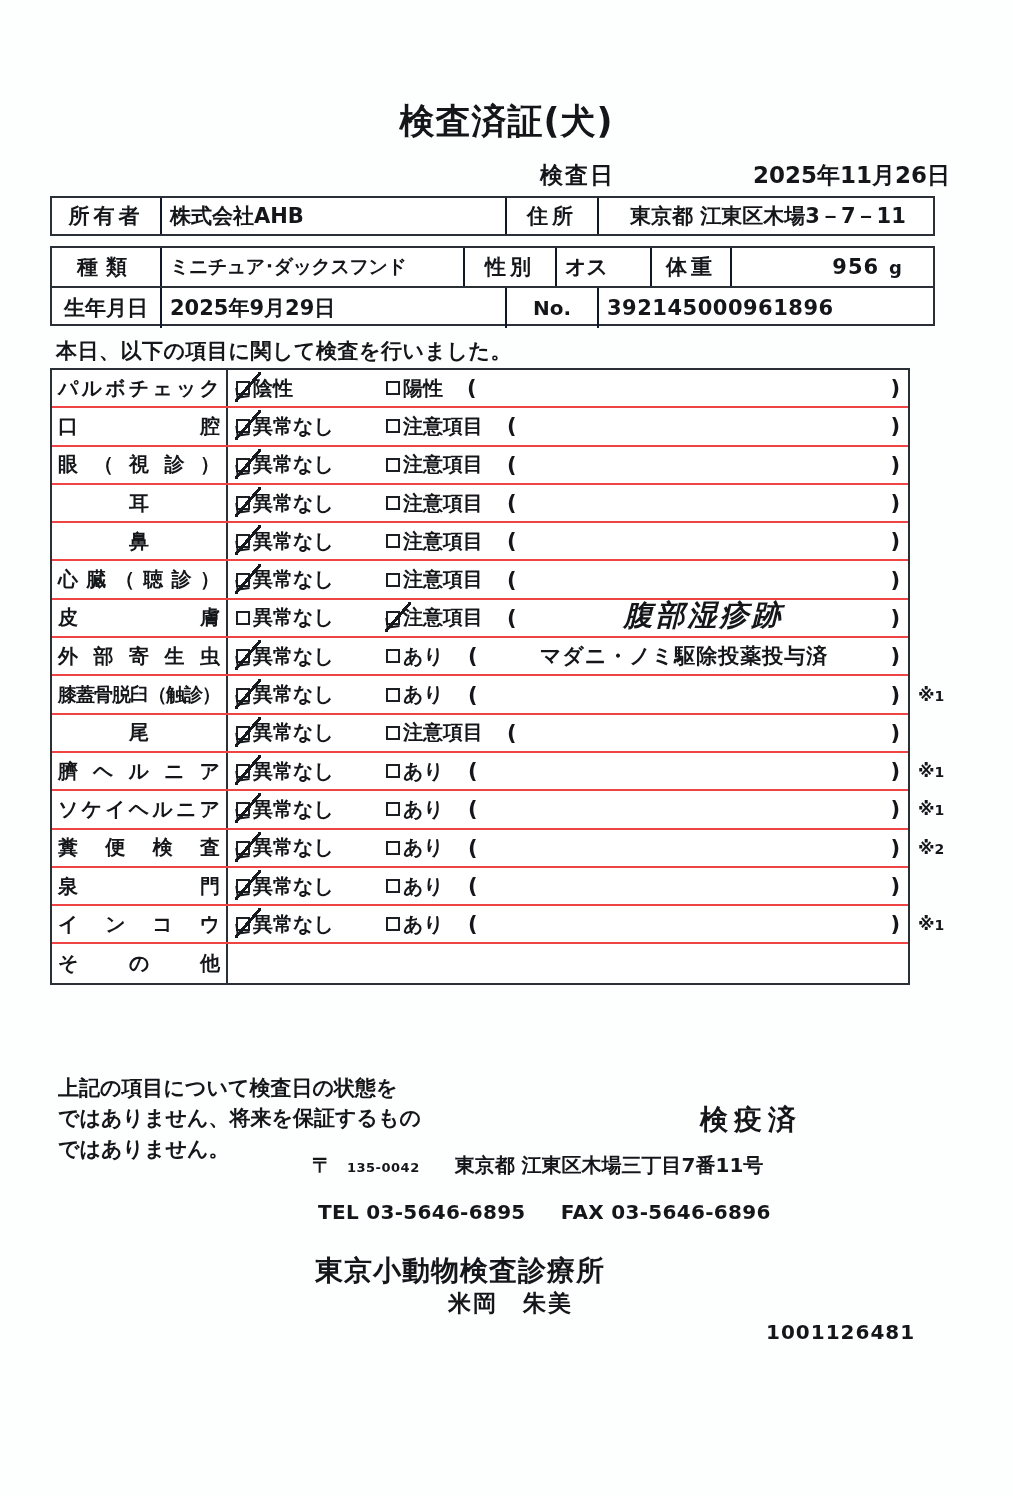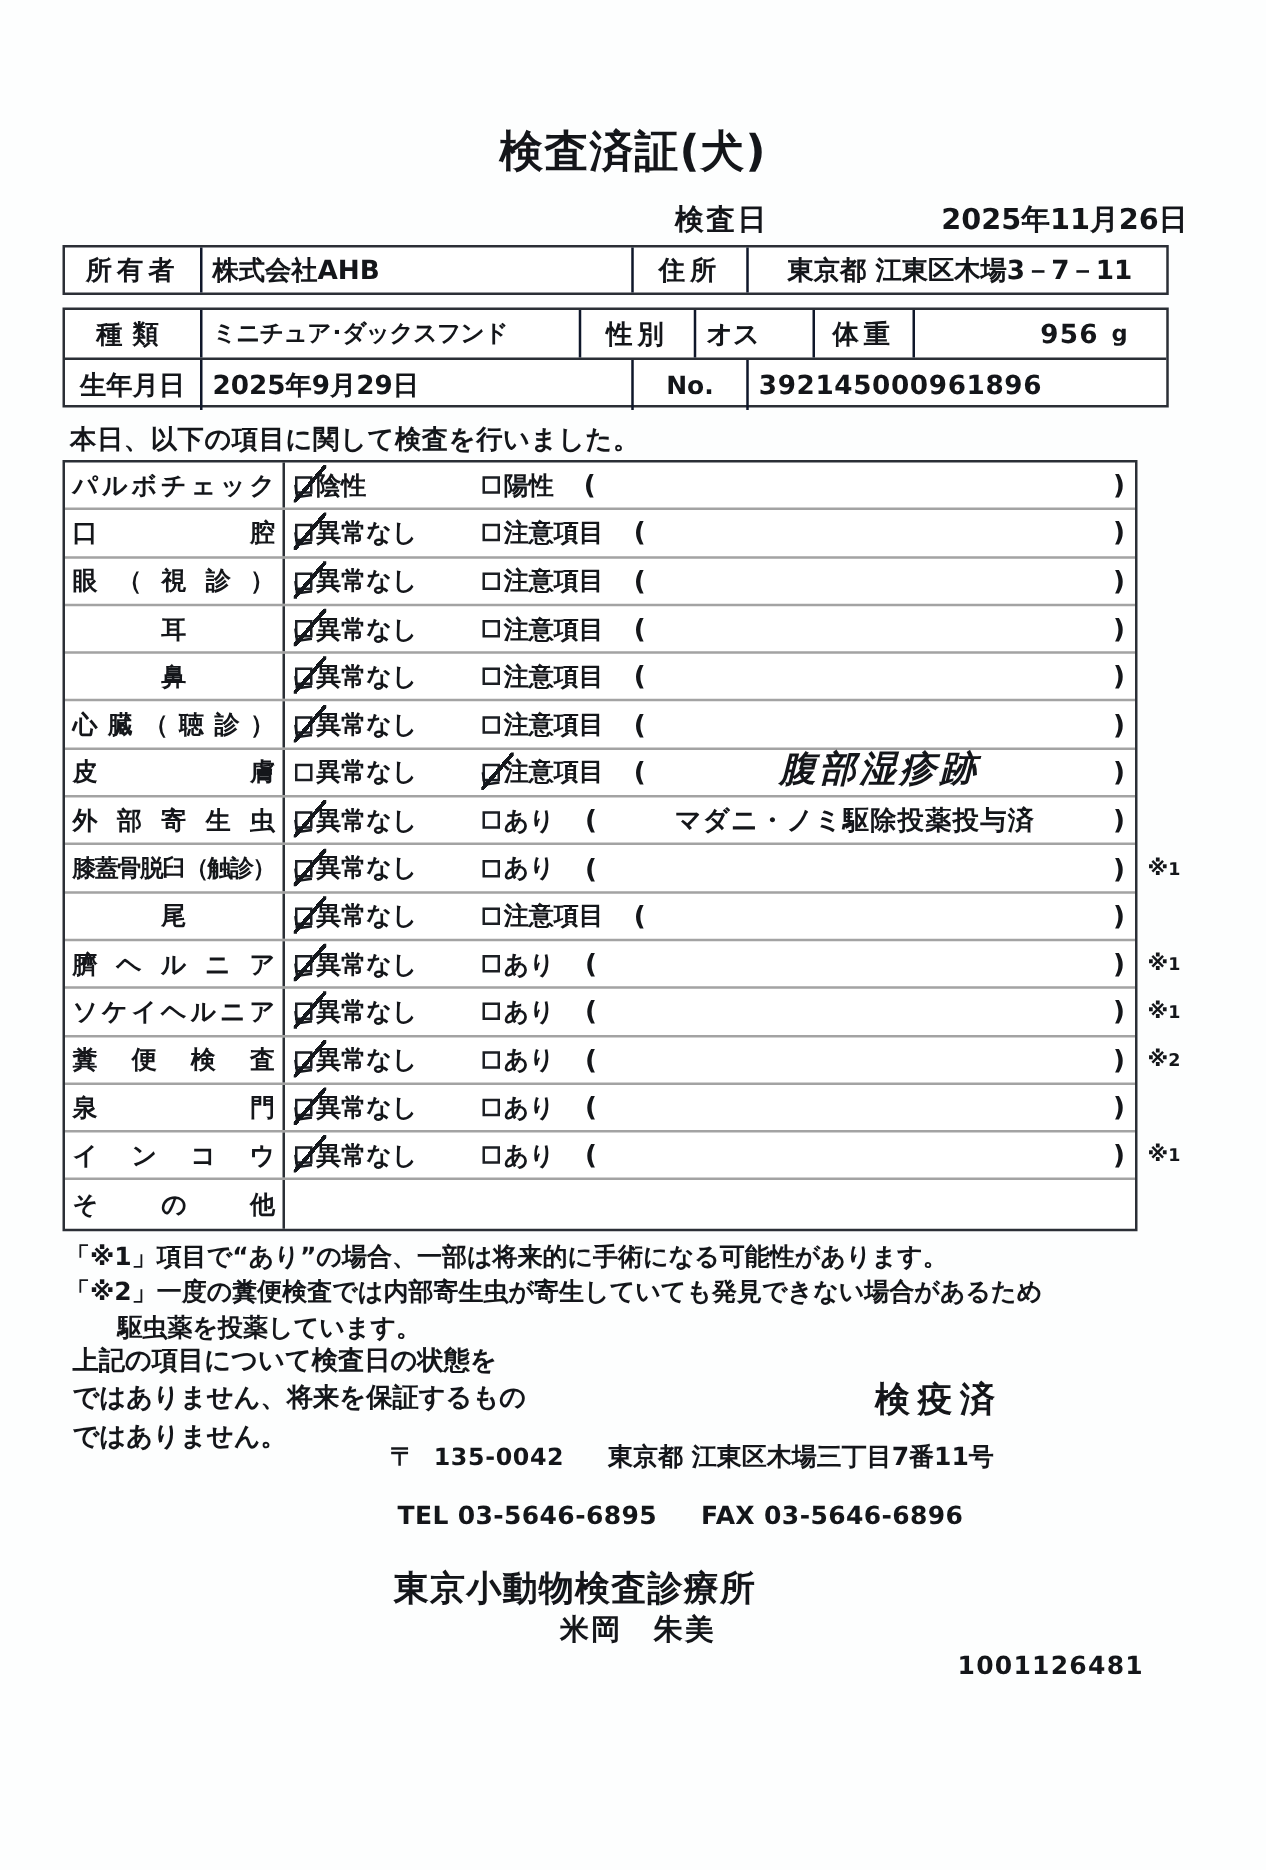--- a/index.html
+++ b/index.html
@@ -122,7 +122,7 @@
     display: flex;
     height: 38.3px;
     box-sizing: border-box;
-    border-bottom: 2px solid #a3a3a3;
+    border-bottom: 2px solid #ef4444;
     position: relative;
   }
   .chk-row:last-child { border-bottom: none; }

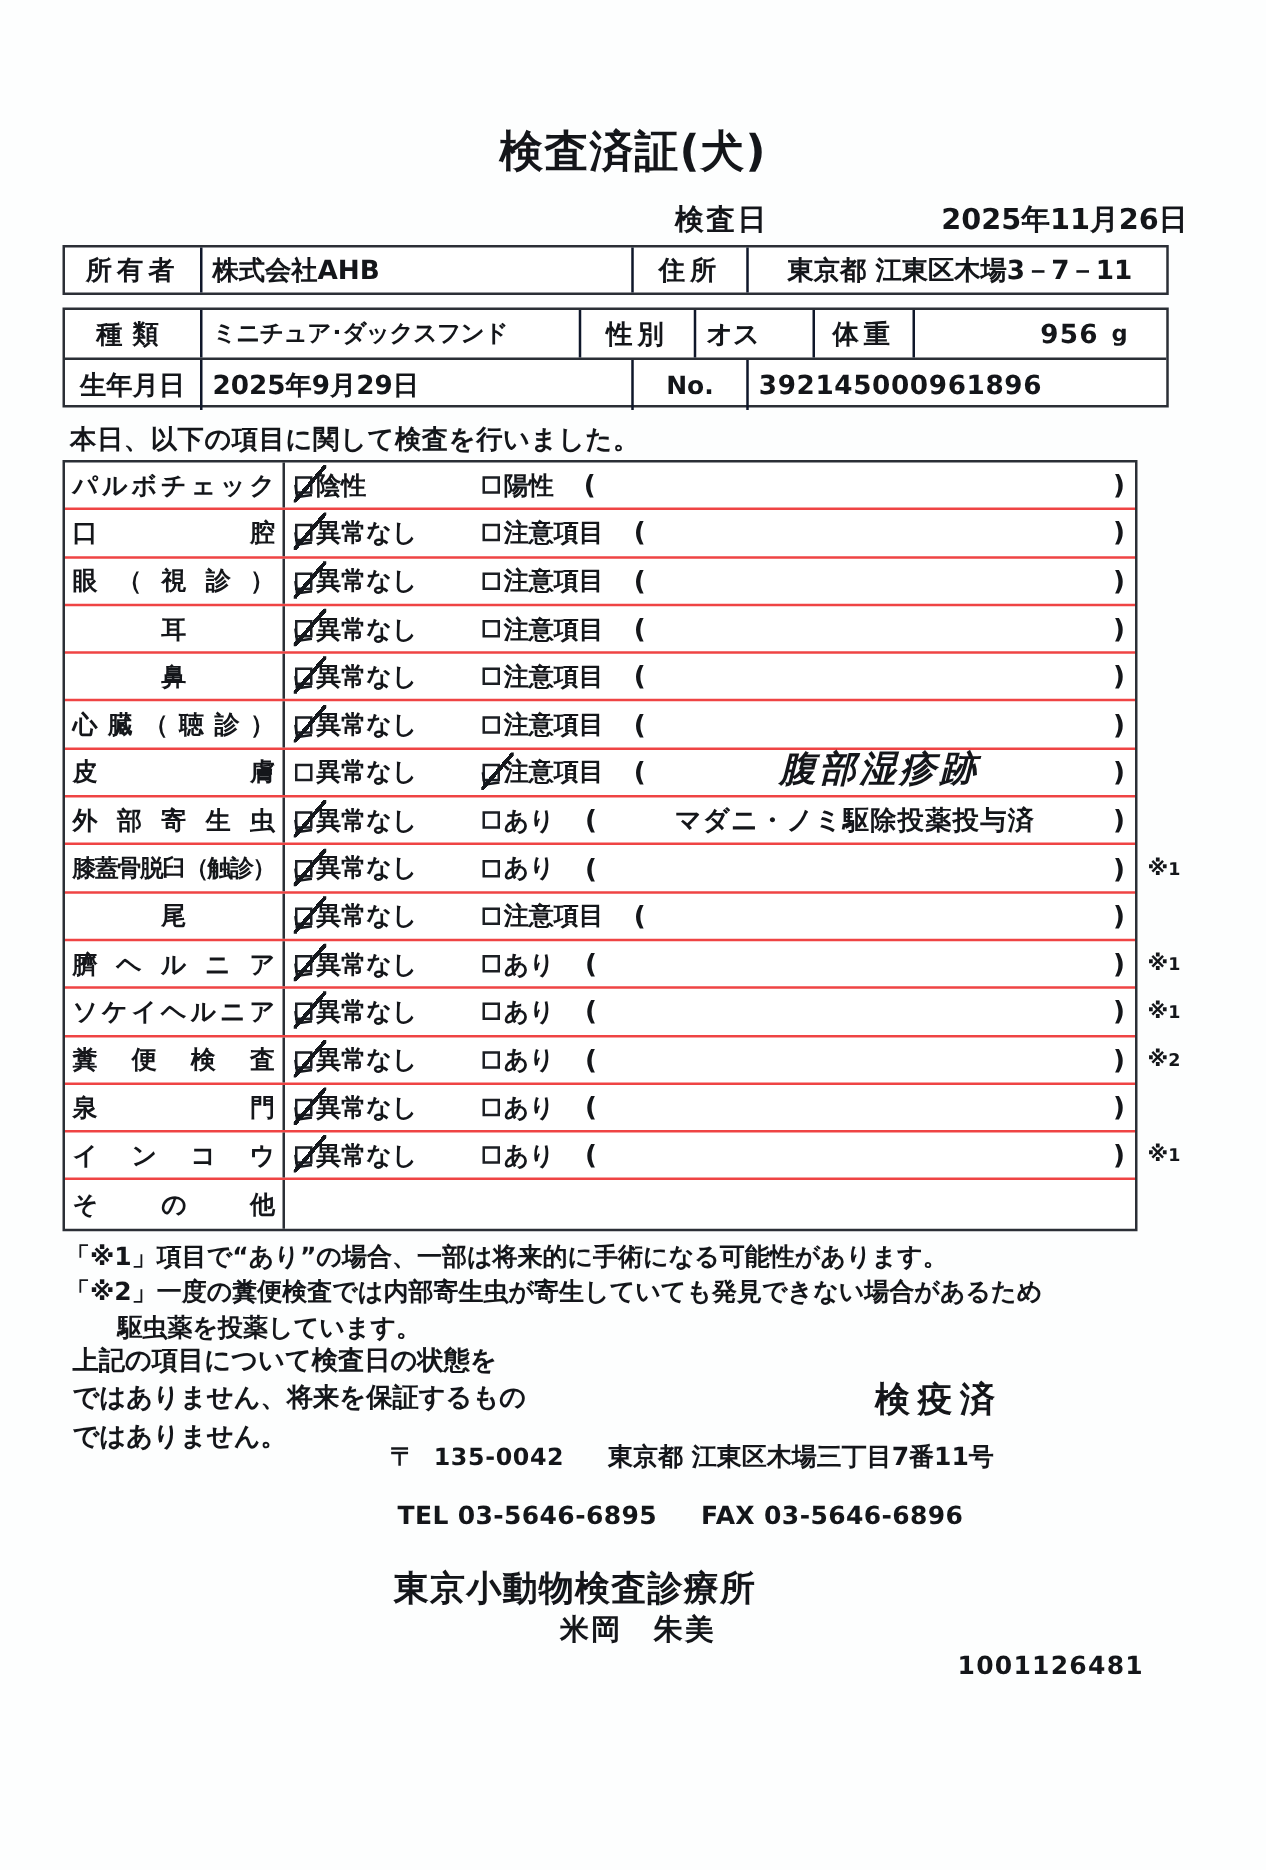--- a/index.html
+++ b/index.html
@@ -639,13 +639,6 @@
       </div>
     </div>
 
-  <div class="footnotes">
-    <div>「※1」項目で“あり”の場合、一部は将来的に手術になる可能性があります。</div>
-    <div>
-      <span>「※2」一度の糞便検査では内部寄生虫が寄生していても発見できない場合があるため</span>
-      <span class="fn2-cont">駆虫薬を投薬しています。</span>
-    </div>
-  </div>
 
   <div class="statement">
     <div>上記の項目について検査日の状態を</div>

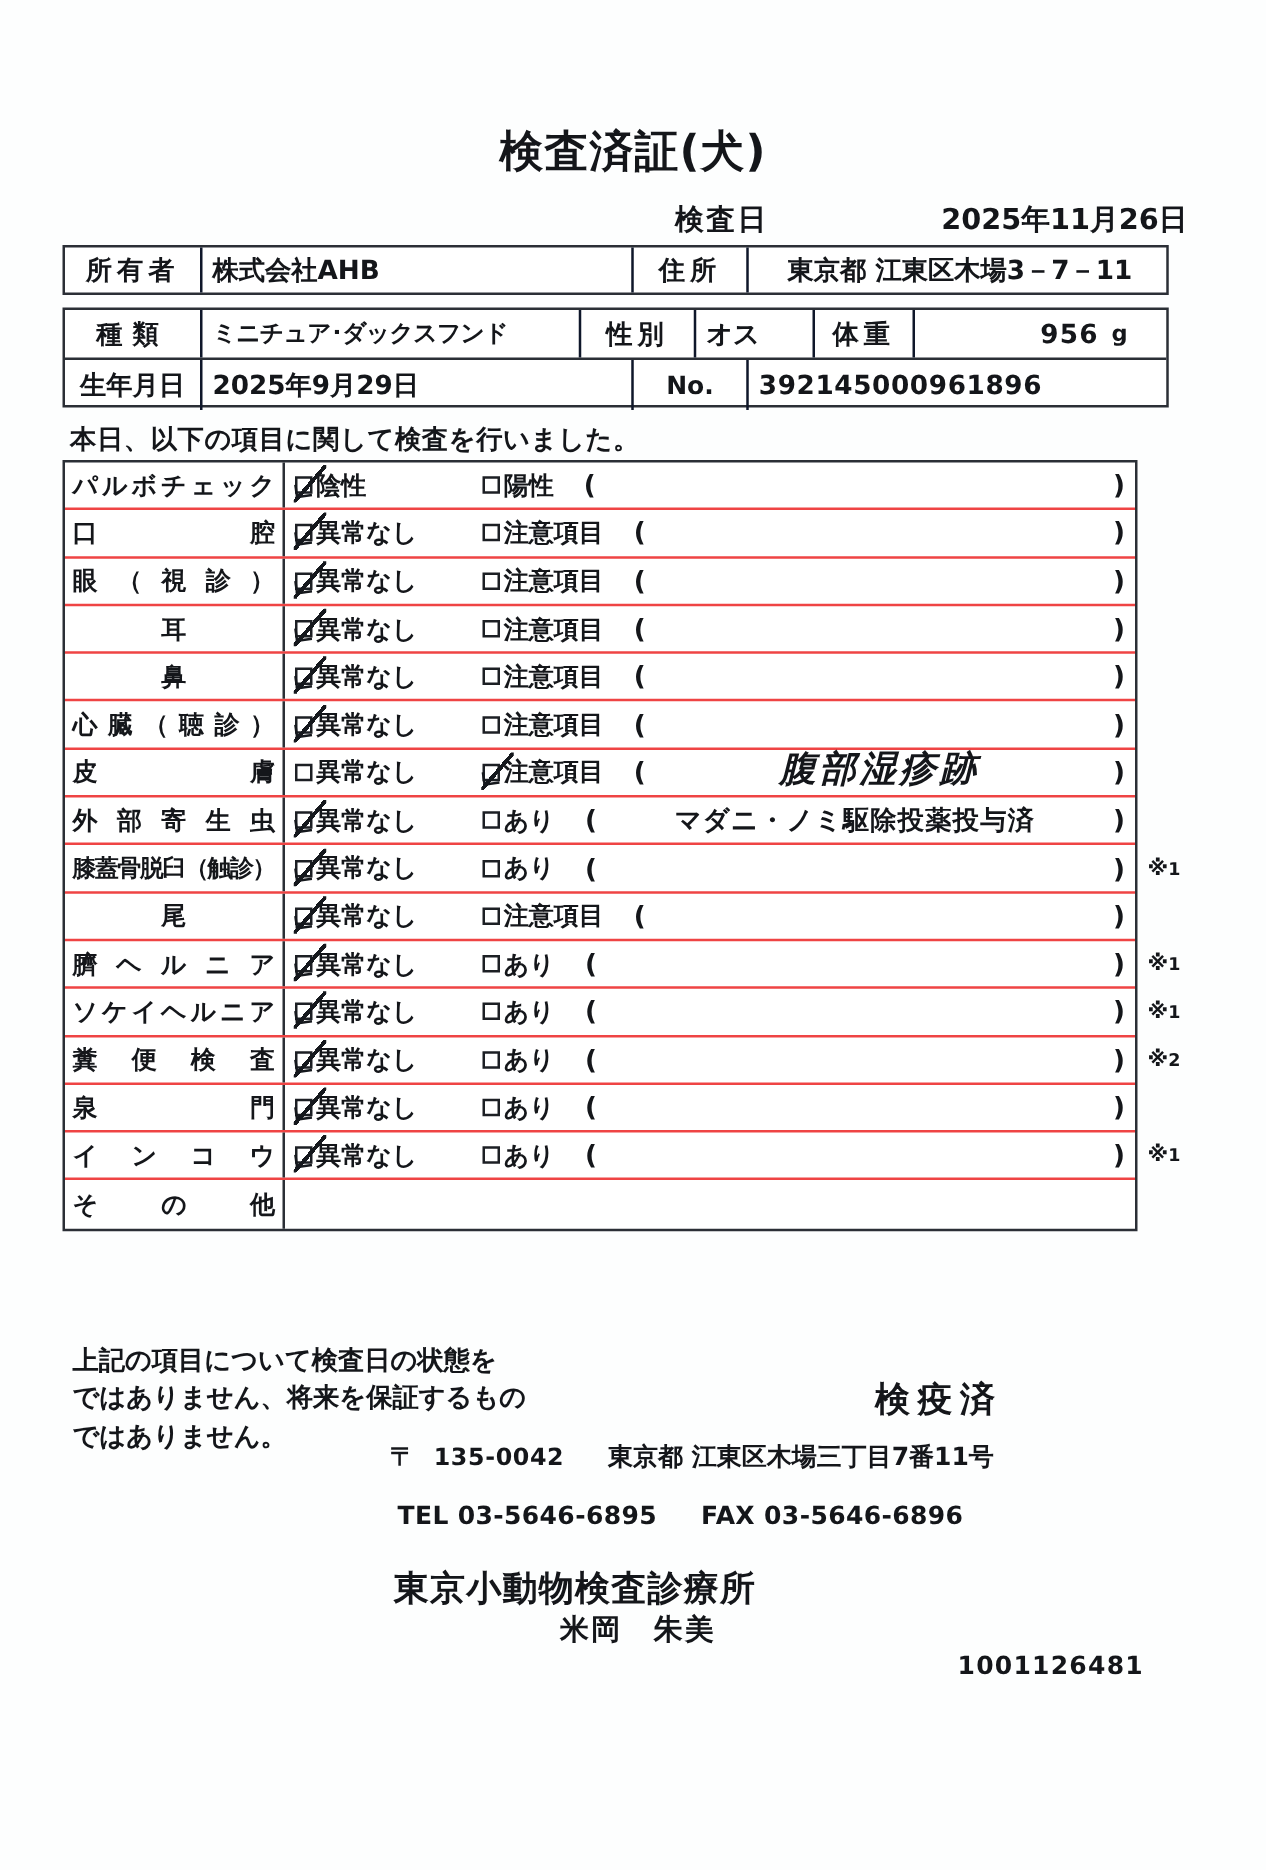--- a/index.html
+++ b/index.html
@@ -274,7 +274,7 @@
     font-weight: 600;
   }
   .postal-line .zip-mark { margin-right: 8px; }
-  .postal-line .zip { font-size: 19px; letter-spacing: 0.5px; }
+  .postal-line .zip { font-size: 13px; letter-spacing: 0.5px; }
   .postal-line .addr { margin-left: 28px; }
 
   .tel-line {

